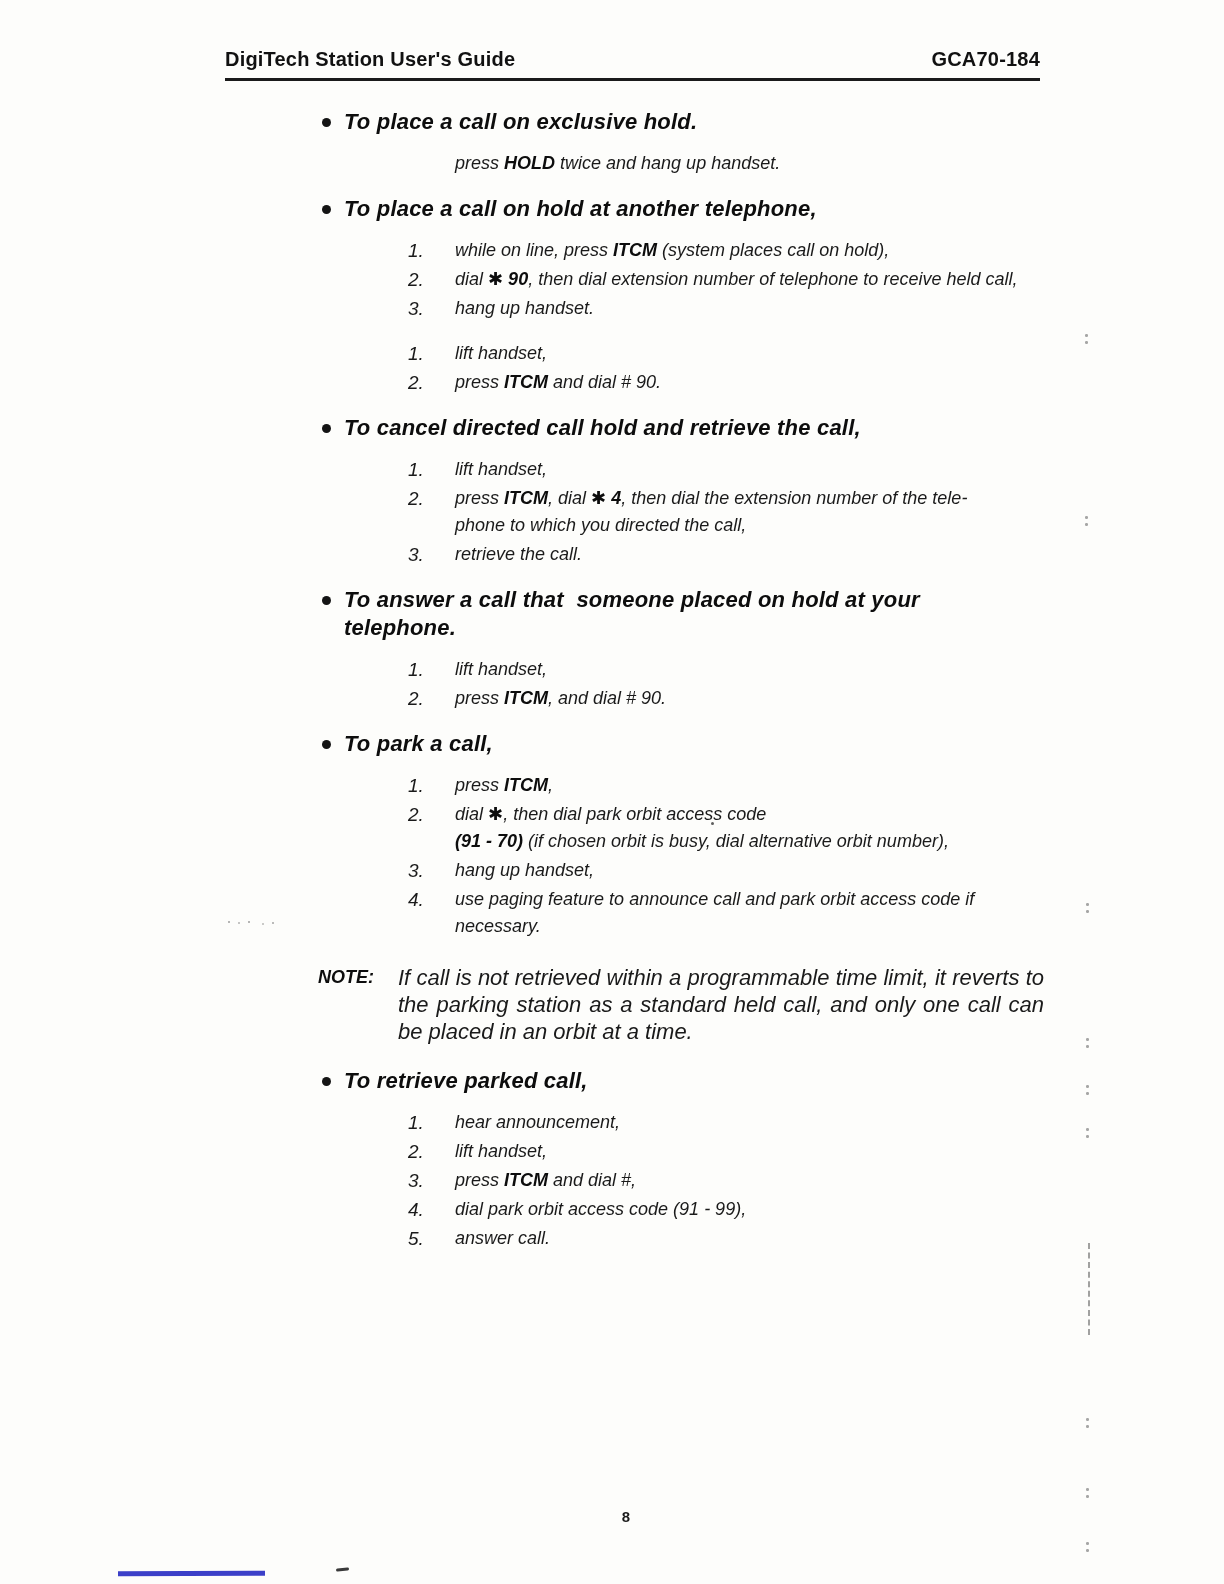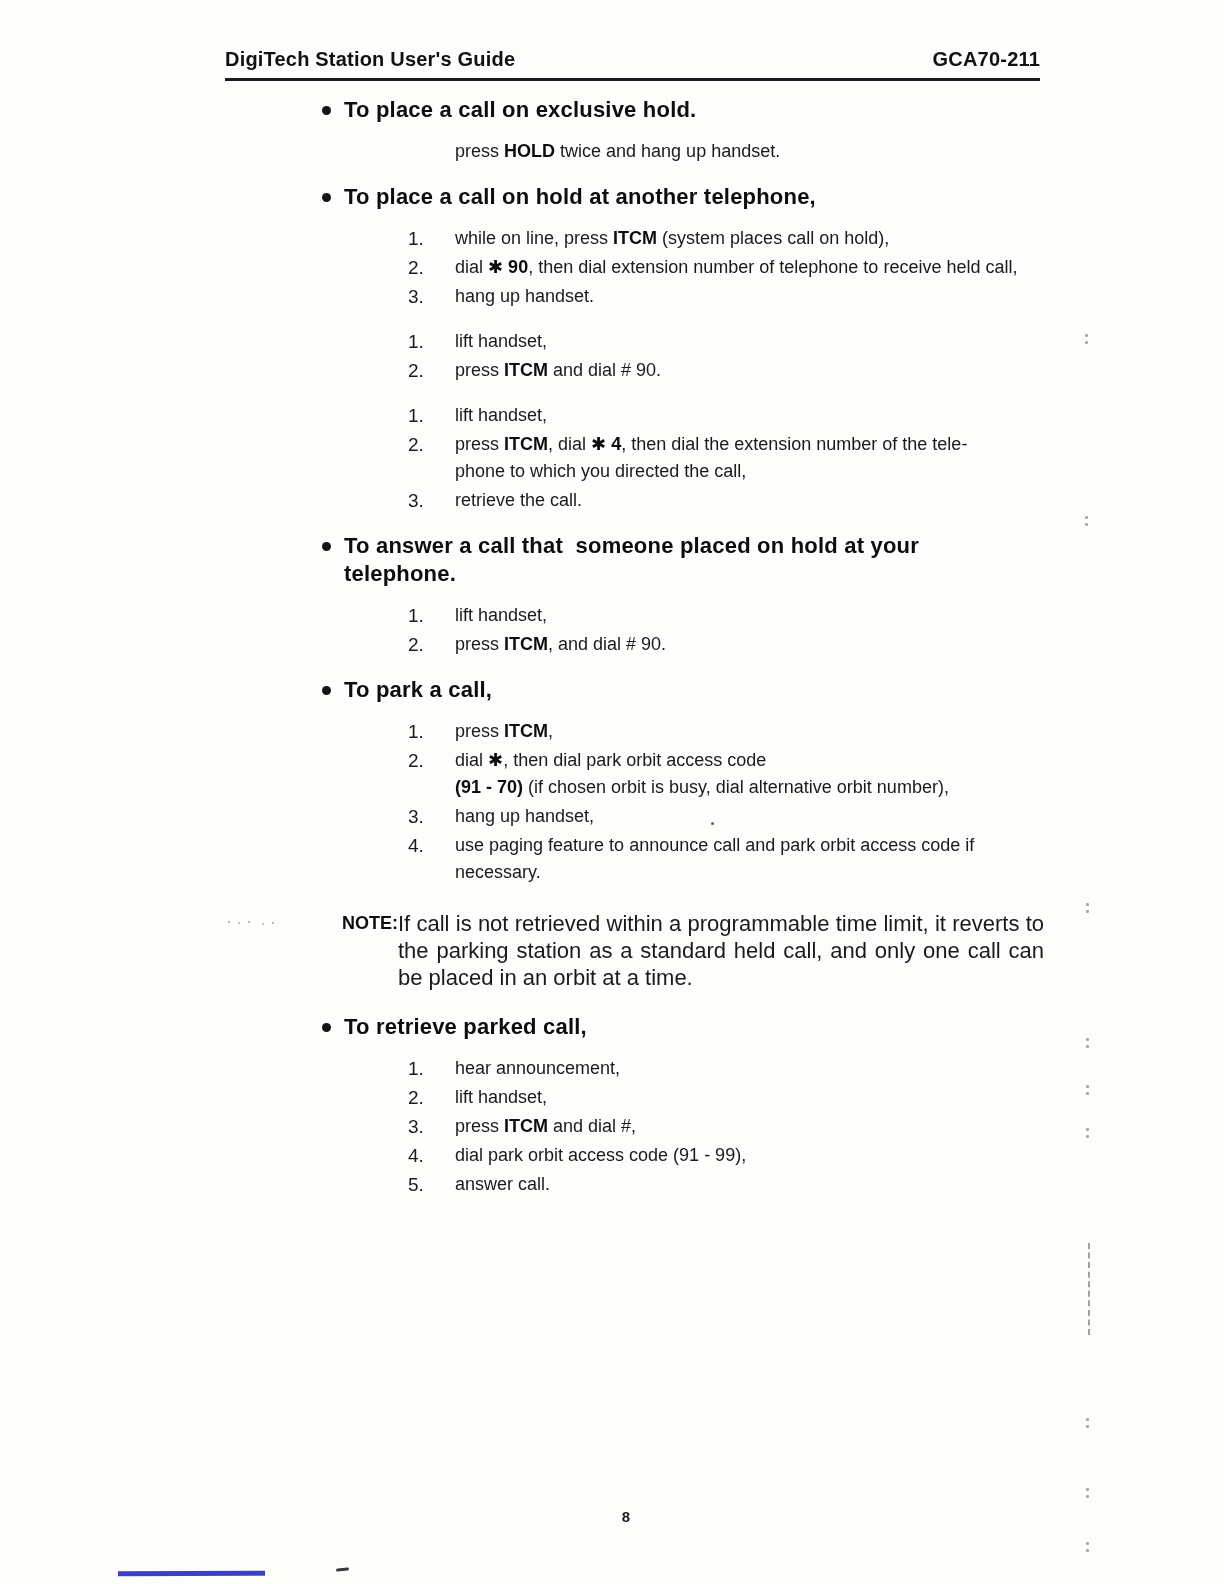--- a/index.html
+++ b/index.html
@@ -74,7 +74,7 @@
 
   <div class="header">
     <span>DigiTech Station User's Guide</span>
-    <span>GCA70-211</span>
+    <span>GCA70-184</span>
   </div>
 
   <div class="content">

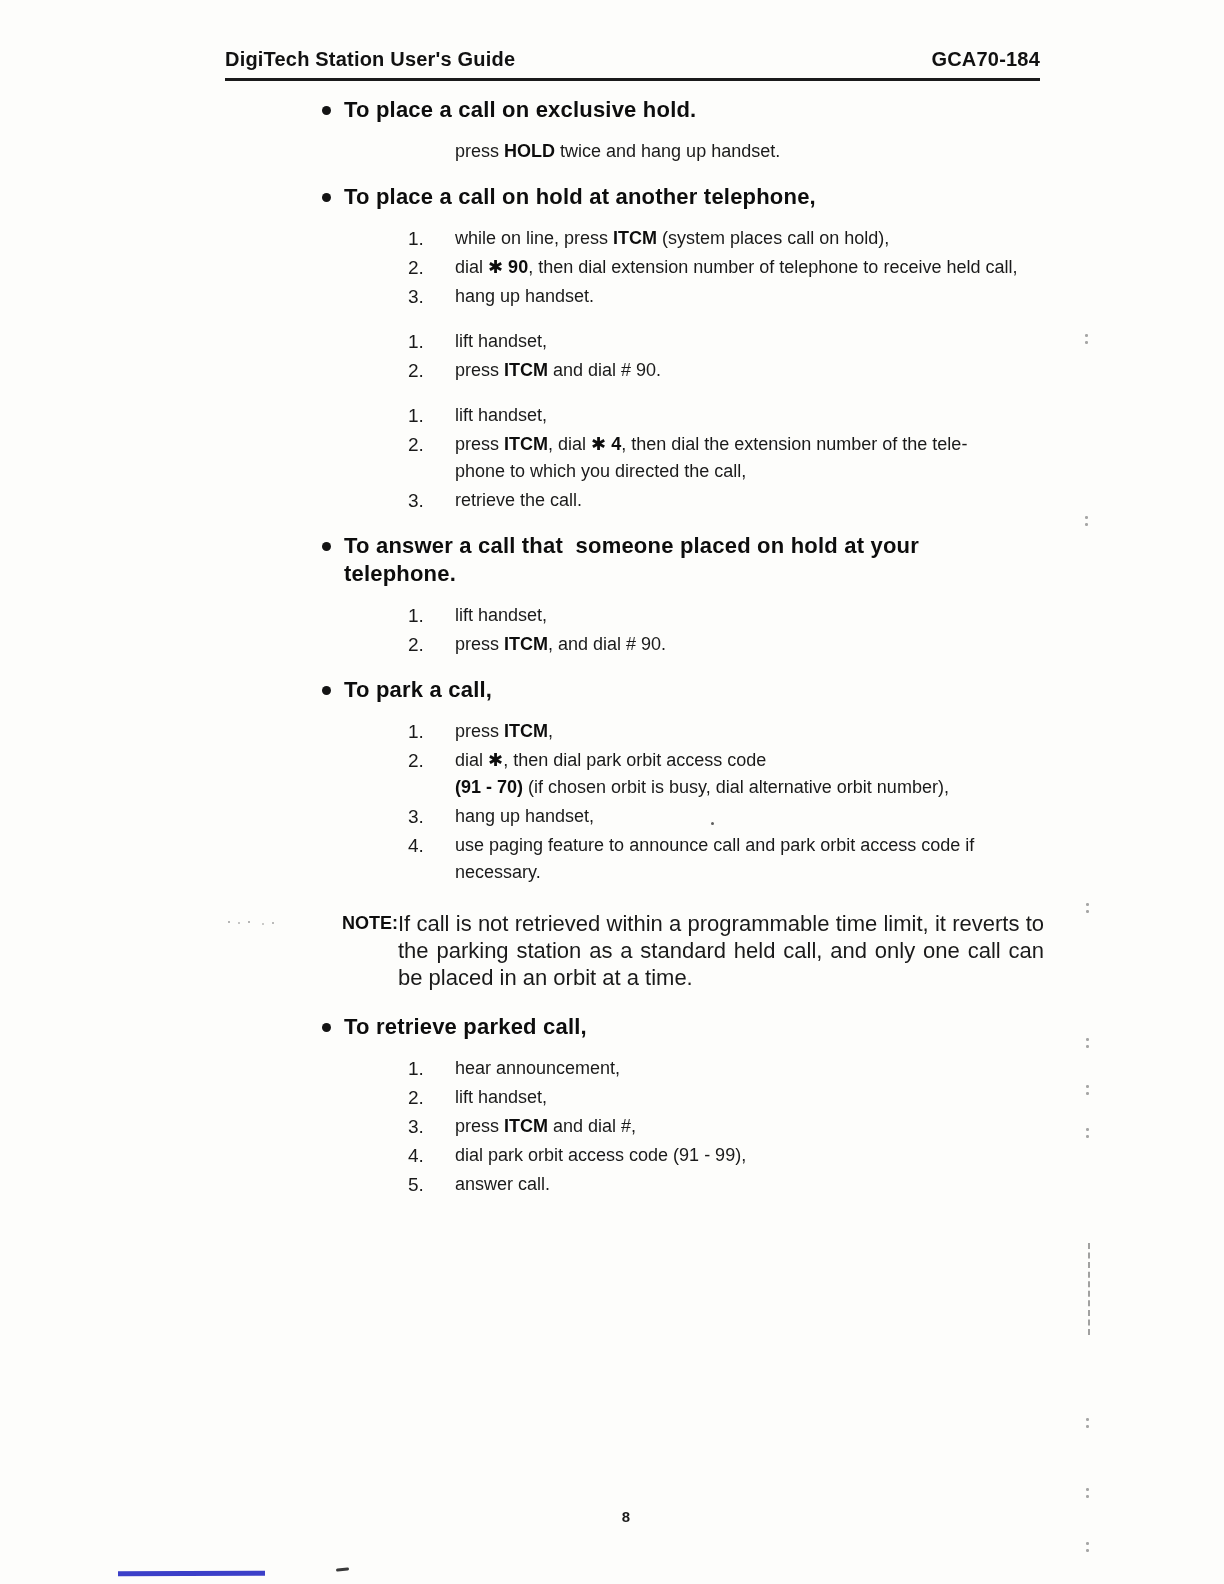--- a/index.html
+++ b/index.html
@@ -18,7 +18,7 @@
     font-weight: bold; font-size: 20px; letter-spacing: 0.2px;
     padding-bottom: 7px; border-bottom: 3.5px solid #1b1b1b; color: #111;
   }
-  .content { position: absolute; top: 96px; left: 318px; width: 726px; }
+  .content { position: absolute; top: 108px; left: 318px; width: 726px; font-style: italic; }
   .section { margin-bottom: 18px; }
   .heading-row { display: flex; margin-bottom: 14px; }
   .bullet {

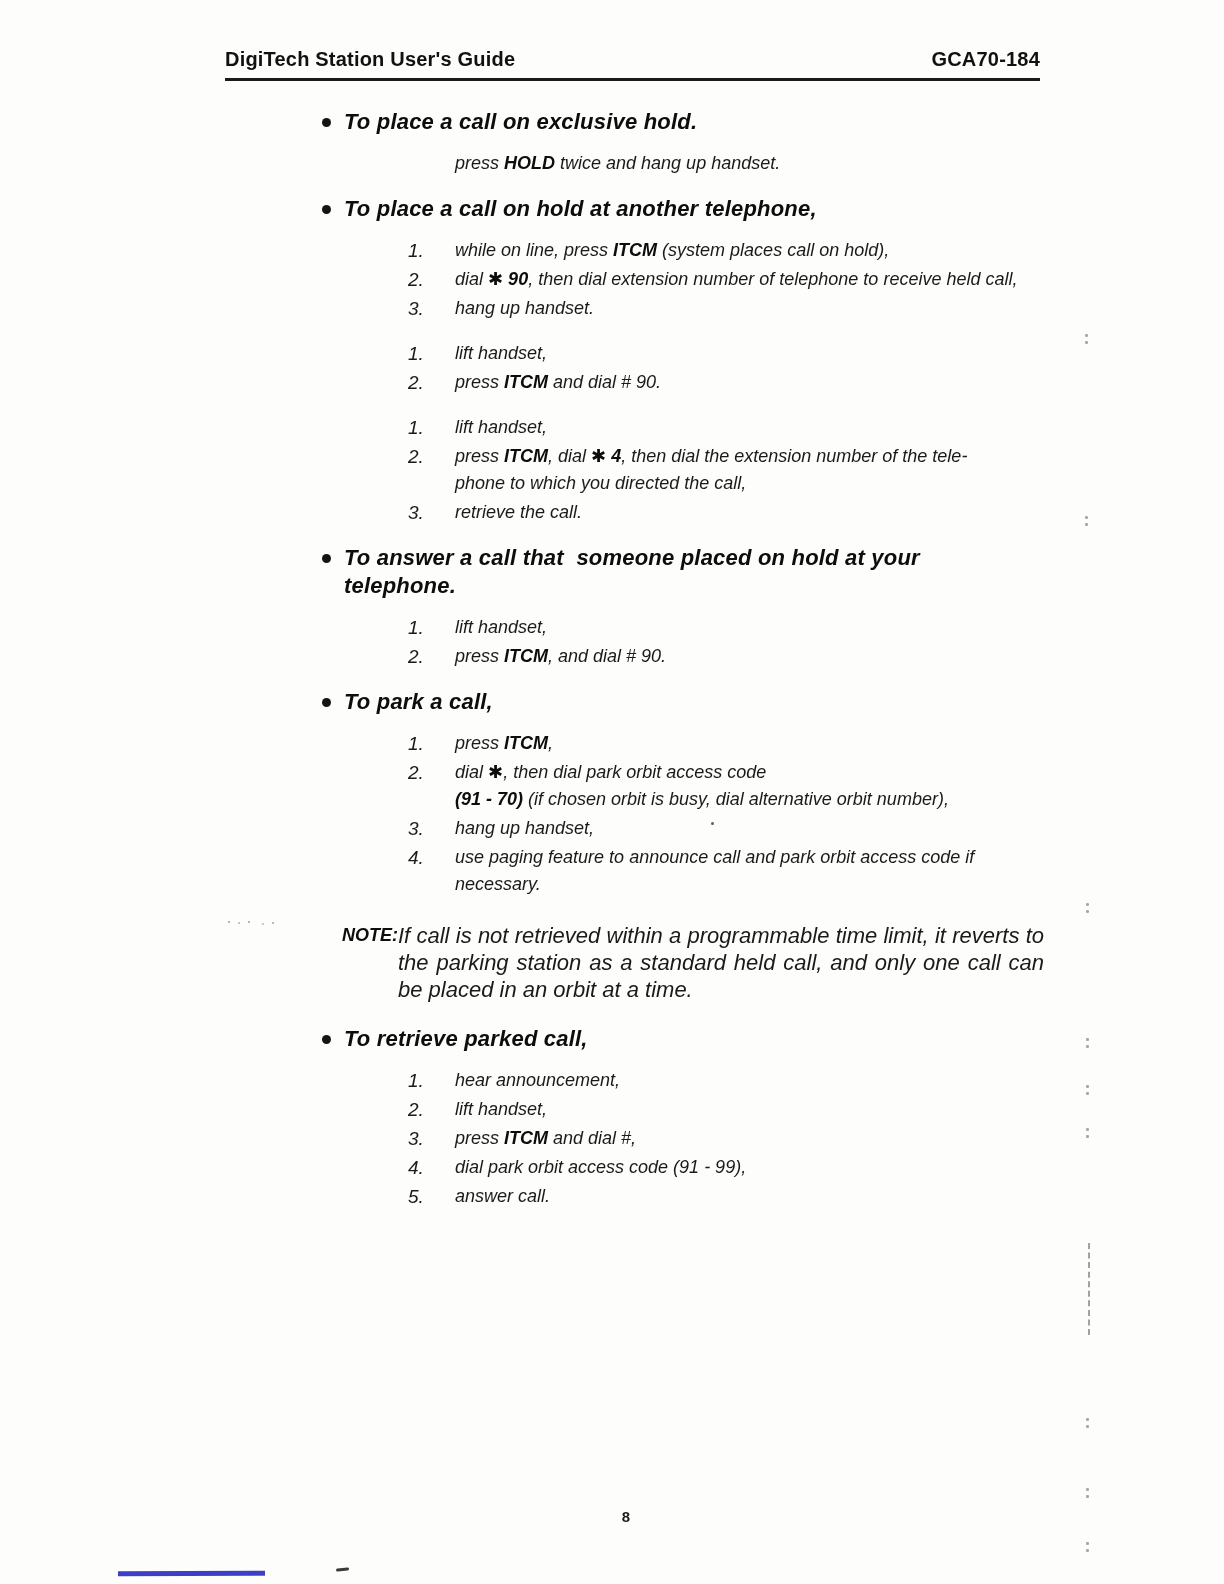--- a/index.html
+++ b/index.html
@@ -114,6 +114,10 @@
         </div>
       </div>
       <div class="section">
+        <div class="heading-row">
+          <span class="bullet"></span>
+          <span class="heading">To cancel directed call hold and retrieve the call,</span>
+        </div>
         <div class="step">
           <span class="step-num">1.</span>
           <span class="step-text">lift handset,</span>

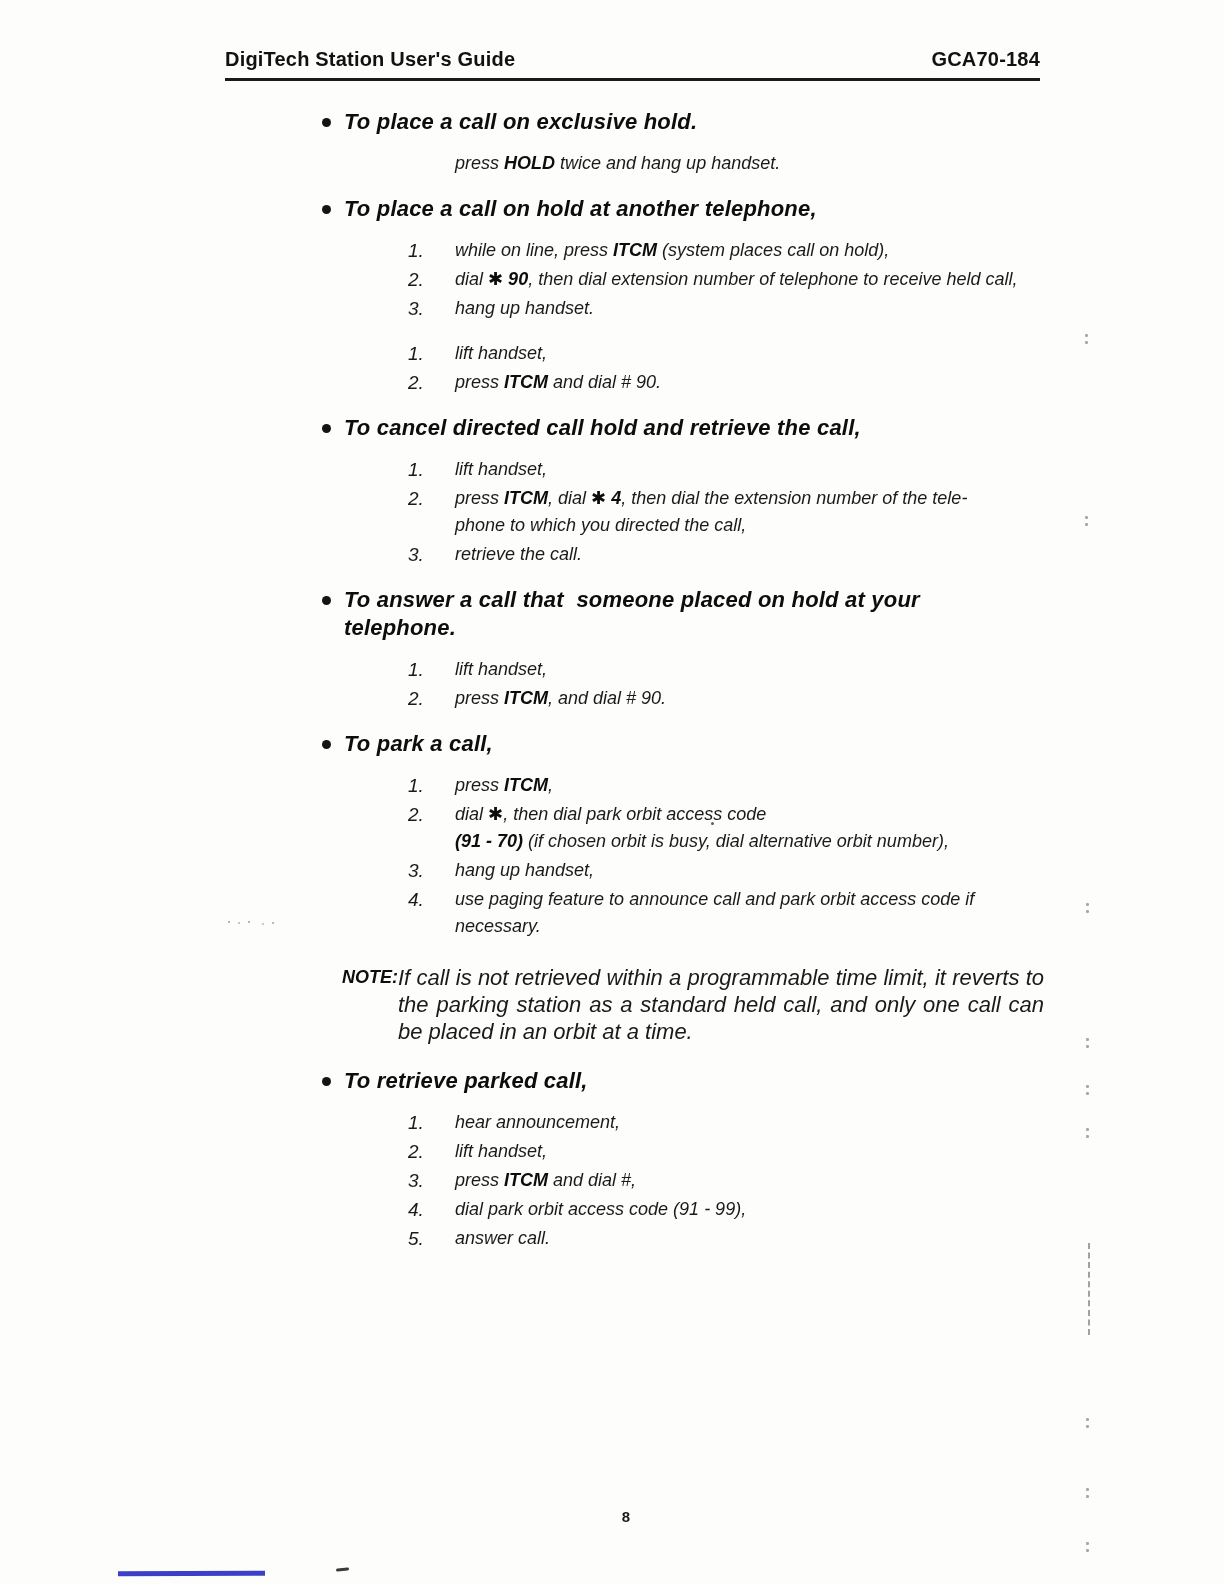--- a/index.html
+++ b/index.html
@@ -34,7 +34,7 @@
   .step-num { flex: 0 0 47px; font-size: 19px; line-height: 27px; }
   .step-text { flex: 1; font-size: 18px; line-height: 27px; }
   .note { display: flex; margin: 24px 0 22px 0; }
-  .note-label { flex: 0 0 80px; font-weight: bold; font-size: 18px; line-height: 27px; color: #0d0d0d; text-align: right; }
+  .note-label { flex: 0 0 80px; font-weight: bold; font-size: 18px; line-height: 27px; color: #0d0d0d; }
   .note-text { flex: 1; font-size: 22px; line-height: 27px; text-align: justify; max-width: 650px; }
   b { font-weight: bold; color: #0d0d0d; }
   .page-number {

